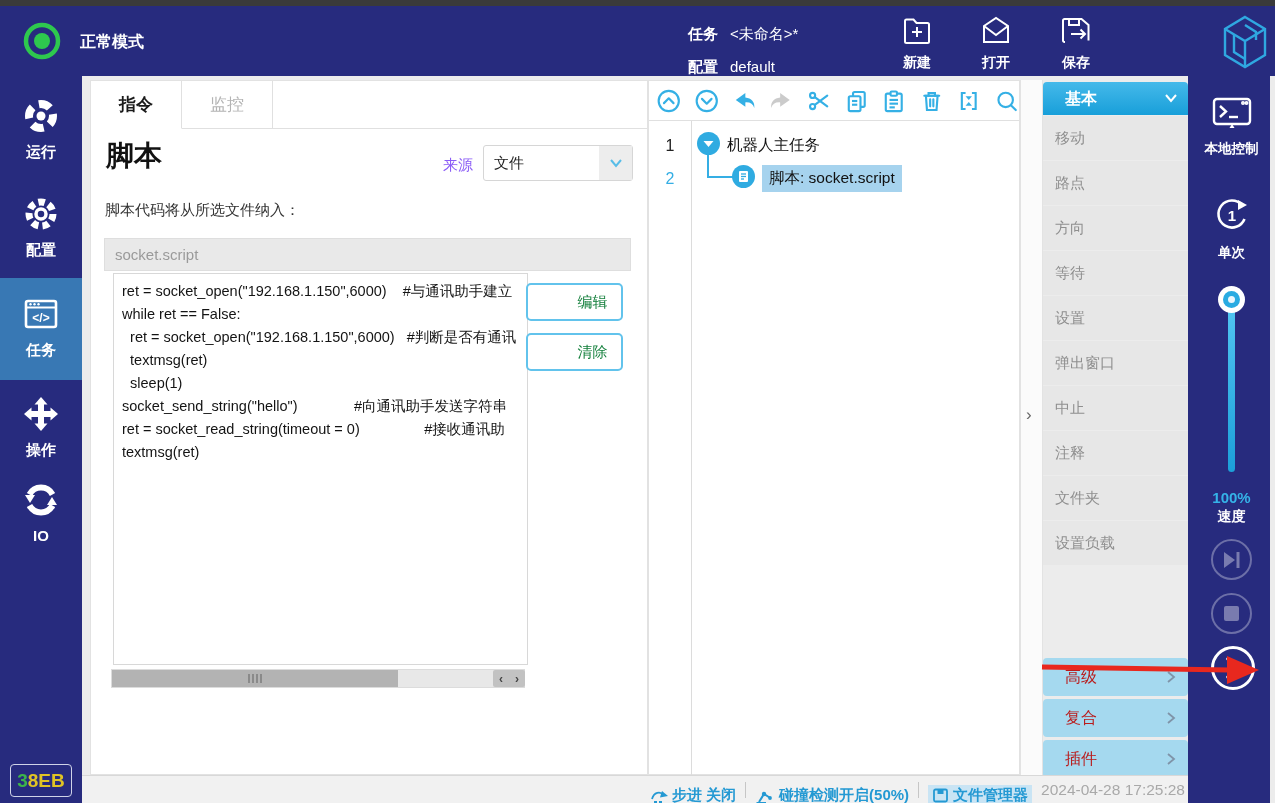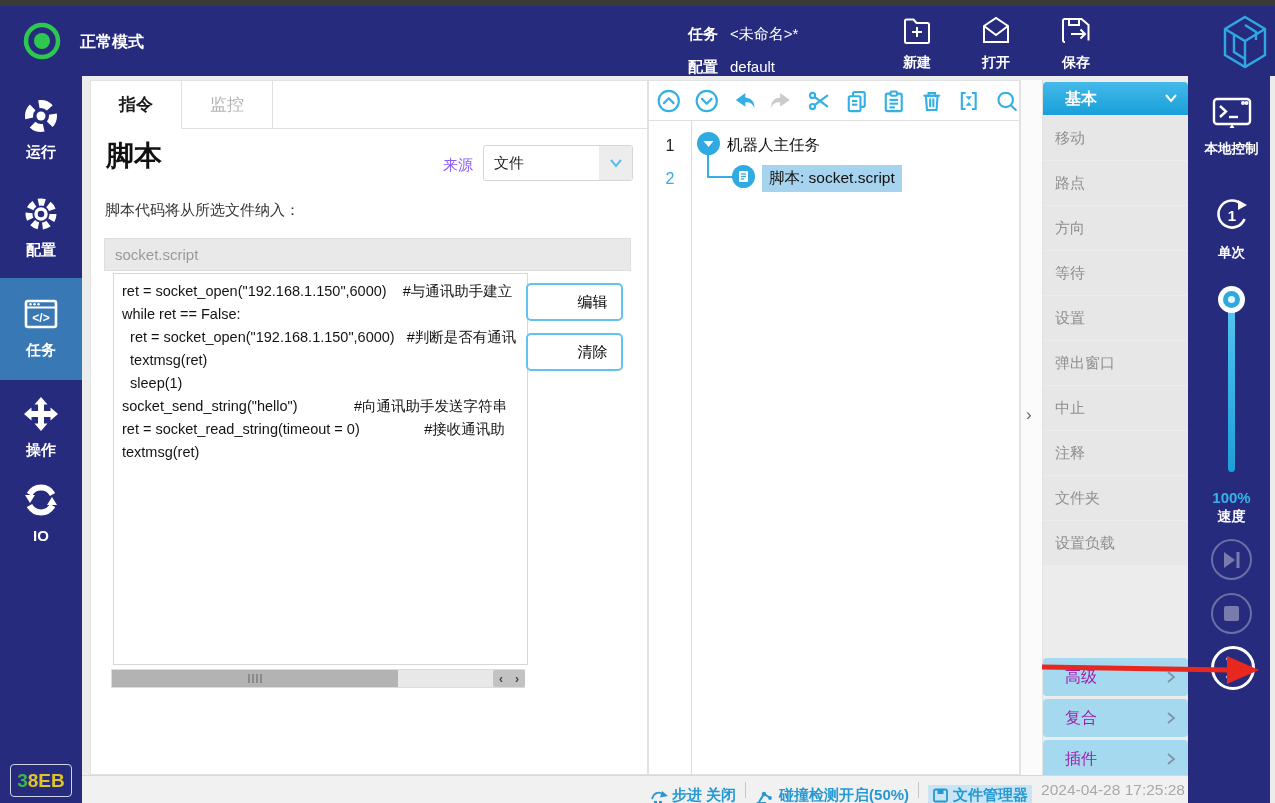--- a/index.html
+++ b/index.html
@@ -47,7 +47,7 @@
              padding:6px 0 0 8px; overflow:hidden; }
   .code-line { white-space:pre; font-size:14.5px; line-height:23px; color:#141414; }
   .ovl-btn { position:absolute; left:435px; width:97px; height:38px; background:#fff; border:2px solid #62c3ec; border-radius:5px;
-             font-size:15px; color:#000000; text-align:center; line-height:34px; cursor:pointer;padding-left:36px; }
+             font-size:15px; color:#15803d; text-align:center; line-height:34px; cursor:pointer;padding-left:36px; }
   .btn-edit { top:202px; } .btn-clear { top:252px; }
   .hscroll { position:absolute; left:20px; top:588px; width:414px; height:19px; background:#e8e8e8; border:1px solid #dcdcdc; }
   .hthumb { position:absolute; left:0; top:0; width:286px; height:17px; background:#b3b3b3; display:flex; align-items:center; justify-content:center; cursor:grab; }

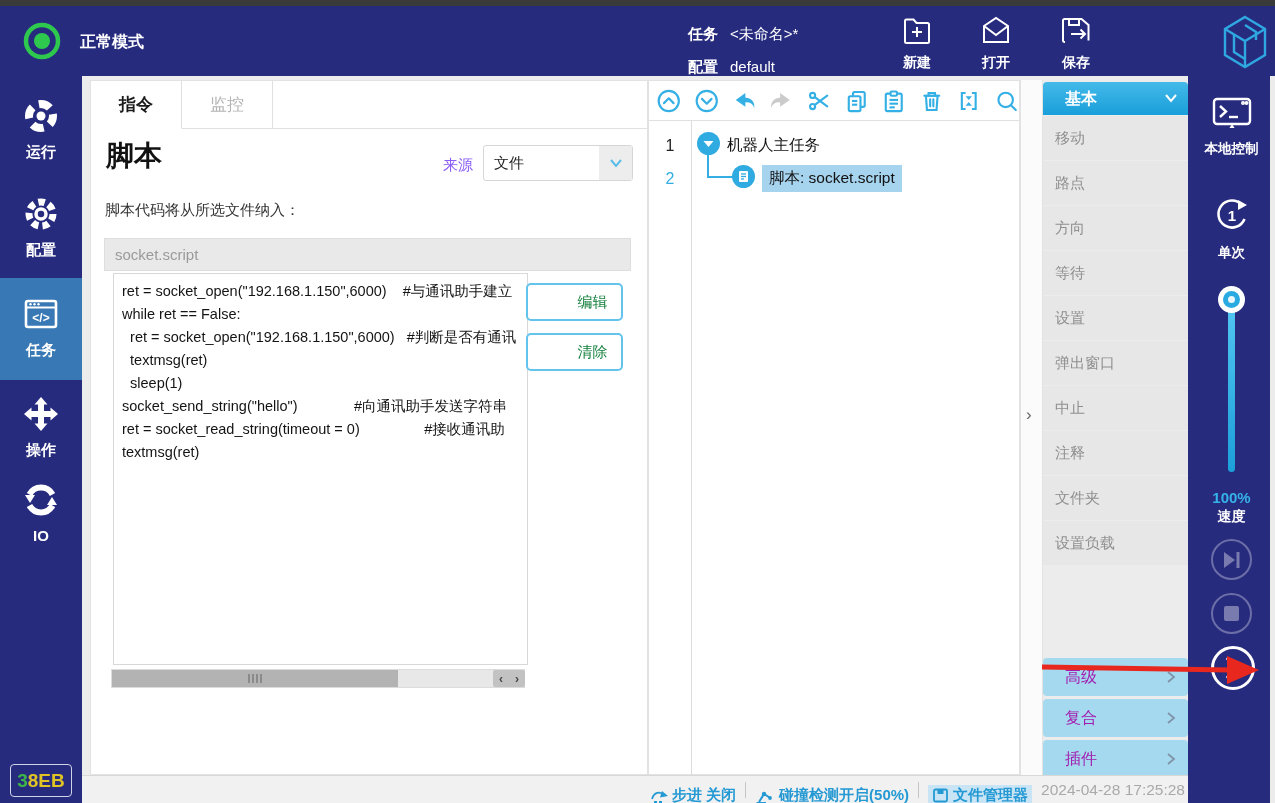--- a/index.html
+++ b/index.html
@@ -83,7 +83,7 @@
                 font-size:16px; font-weight:bold; line-height:33px; padding-left:22px; position:relative; cursor:pointer; }
   .cmd-header svg { position:absolute; right:10px; top:11px; }
   .cmd-item { height:44px; background:#e7e7e7; margin-top:1px; color:#8f8f8f; font-size:15px; line-height:44px; padding-left:12px; cursor:pointer; }
-  .cmd-group { position:absolute; left:0; width:145px; height:38px; background:#a5d9ef; border-radius:4px; color:#a21caf;
+  .cmd-group { position:absolute; left:0; width:145px; height:38px; background:#a5d9ef; border-radius:4px; color:#b91c1c;
                font-size:16px; line-height:38px; padding-left:22px; cursor:pointer; }
   .cmd-group .gchev { position:absolute; right:12px; top:12px; }
   .grp-0 { top:576px; } .grp-1 { top:617px; } .grp-2 { top:658px; }

